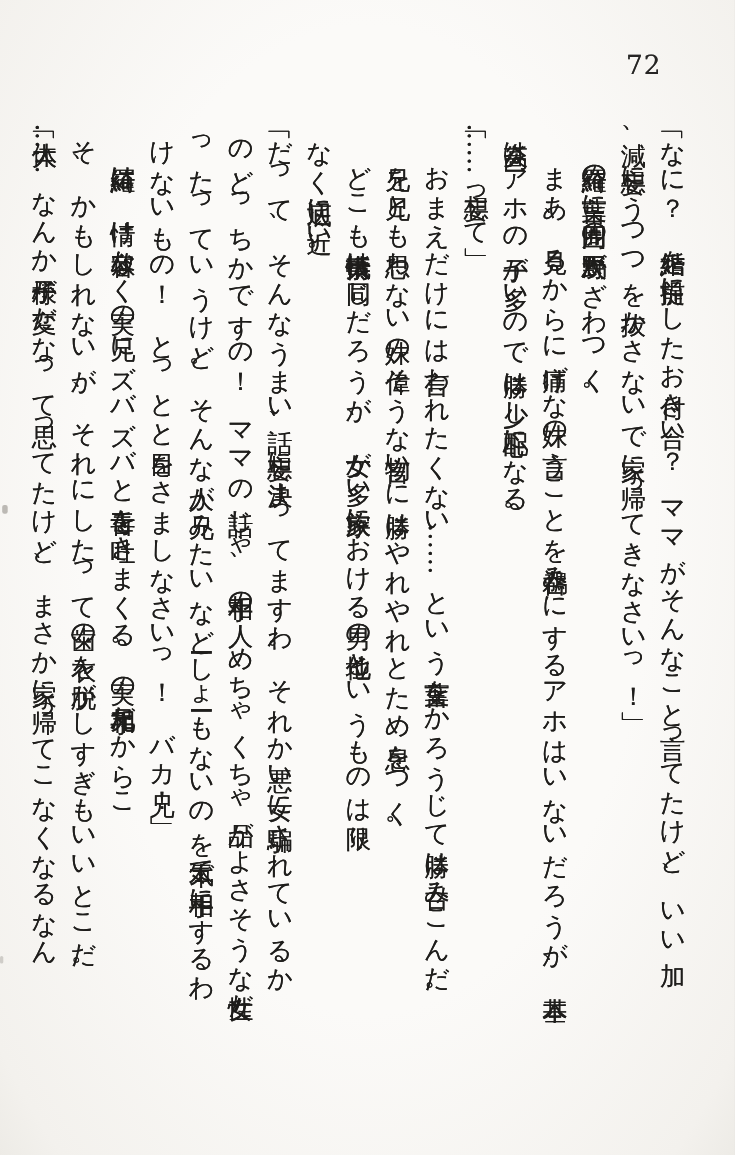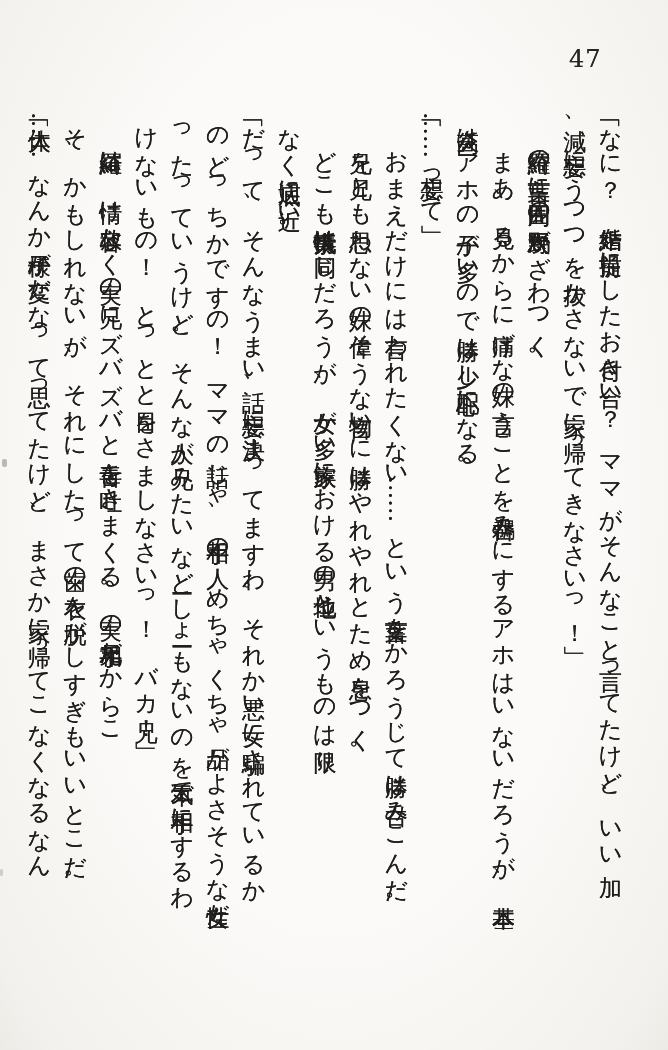--- a/index.html
+++ b/index.html
@@ -55,7 +55,7 @@
 <body>
 
 <div class="page">
-  <div class="page-number">47</div>
+  <div class="page-number">72</div>
 
   <div class="text-block">
     <div class="text-line">「なに？　結婚を前提にしたお付き合い？　ママがそんなこと言ってたけど、いい加</div>

